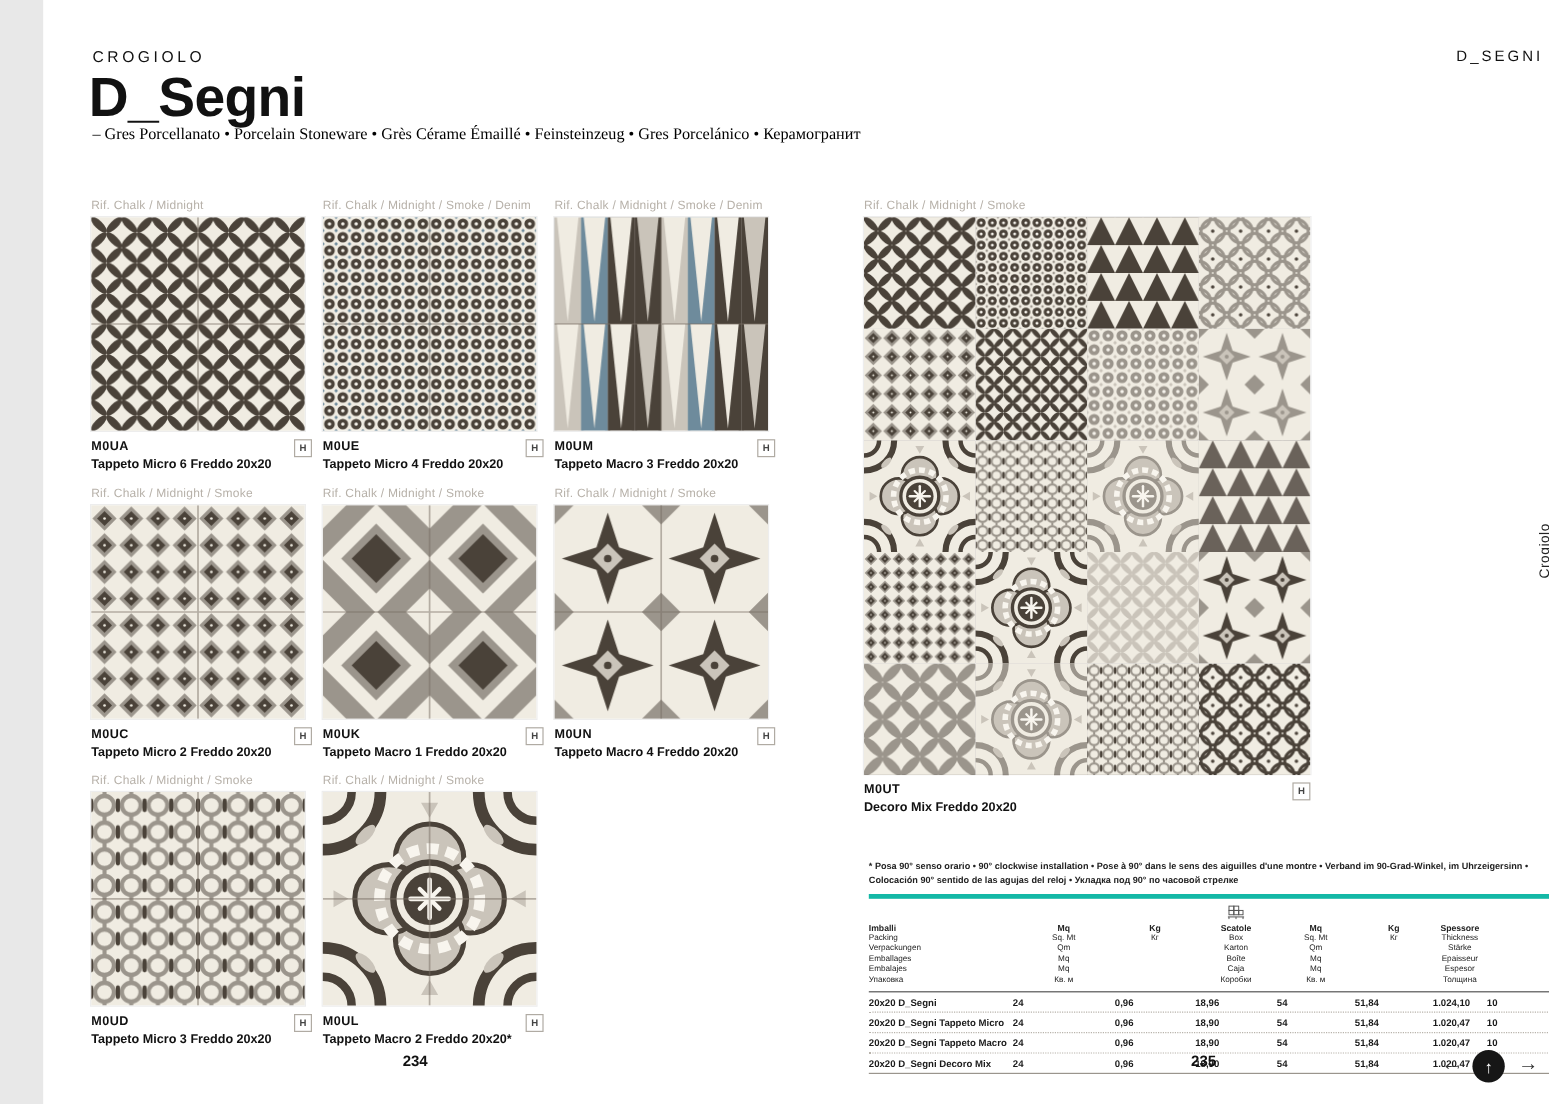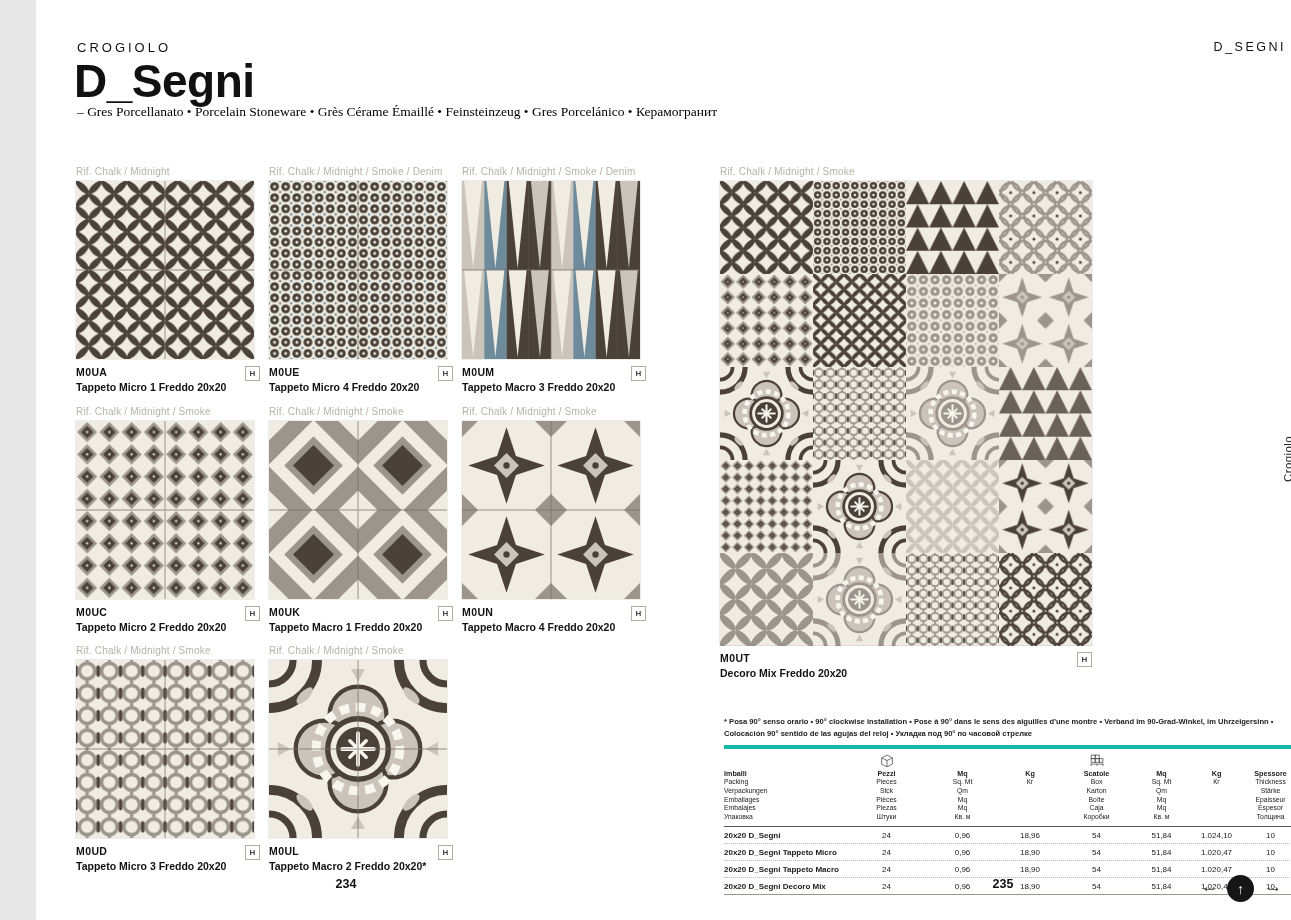--- a/index.html
+++ b/index.html
@@ -81,7 +81,7 @@
       </div>
     <div class="tile-cap">
       <div class="tile-code">M0UA</div>
-      <div class="tile-name">Tappeto Micro 1 Freddo 20x20</div>
+      <div class="tile-name">Tappeto Micro 6 Freddo 20x20</div>
       <span class="h-badge">H</span>
     </div>
   </div>

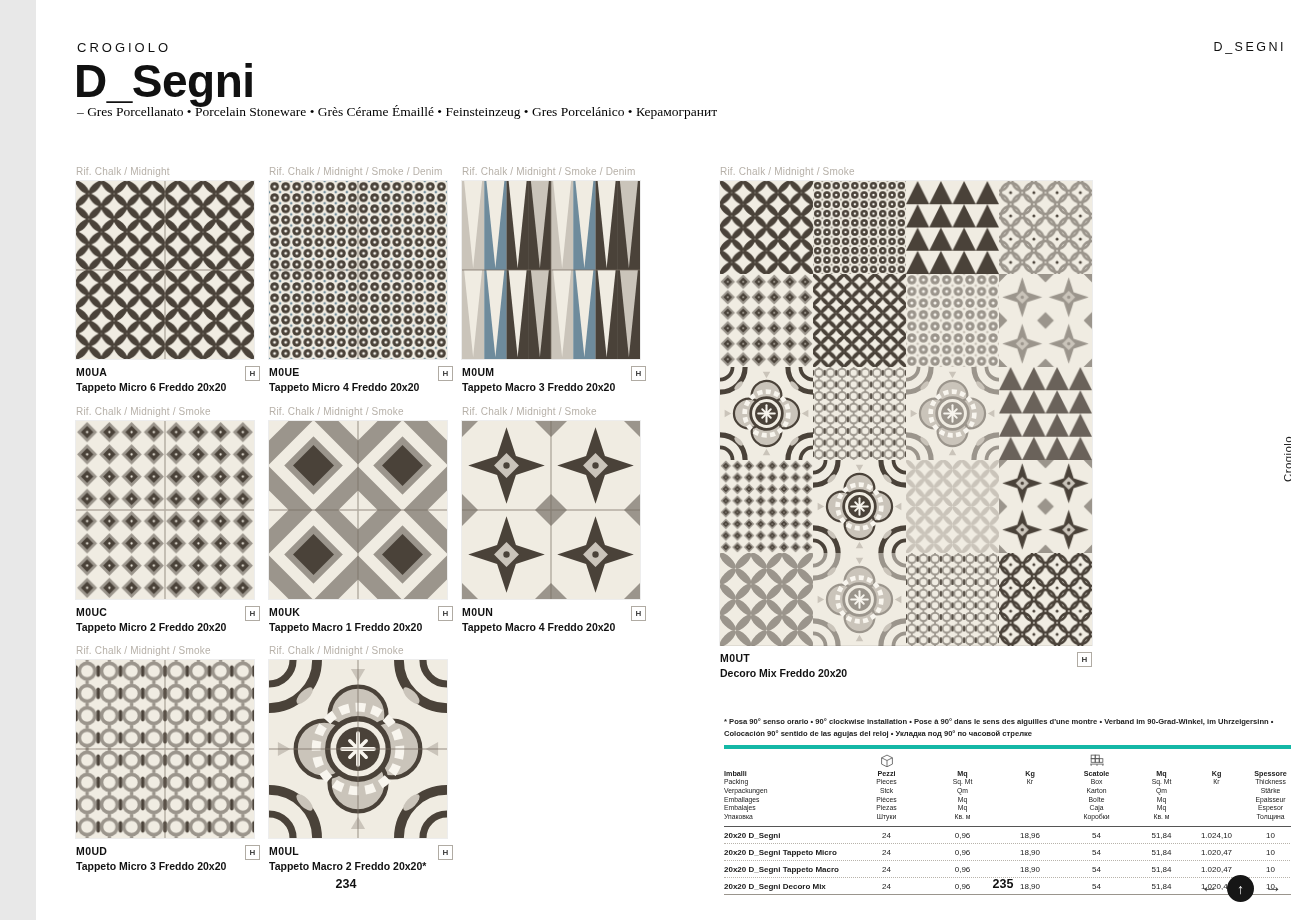--- a/index.html
+++ b/index.html
@@ -697,20 +697,6 @@
 Упаковка</div>
           </div>
           <div class="hcol">
-            <div class="h-icon">
-              <svg xmlns="http://www.w3.org/2000/svg" width="18" height="13" viewBox="0 0 20 14">
-                <path d="M4 4l6-3 6 3v7l-6 3-6-3z" fill="none" stroke="#555" stroke-width="0.9"></path>
-                <path d="M4 4l6 3 6-3M10 7v7" fill="none" stroke="#555" stroke-width="0.9"></path>
-              </svg>
-            </div>
-            <div class="h-main">Pezzi</div>
-            <div class="h-sub">Pieces
-Stck
-Pièces
-Piezas
-Штуки</div>
-          </div>
-          <div class="hcol">
             <div class="h-icon"></div>
             <div class="h-main">Mq</div>
             <div class="h-sub">Sq. Mt

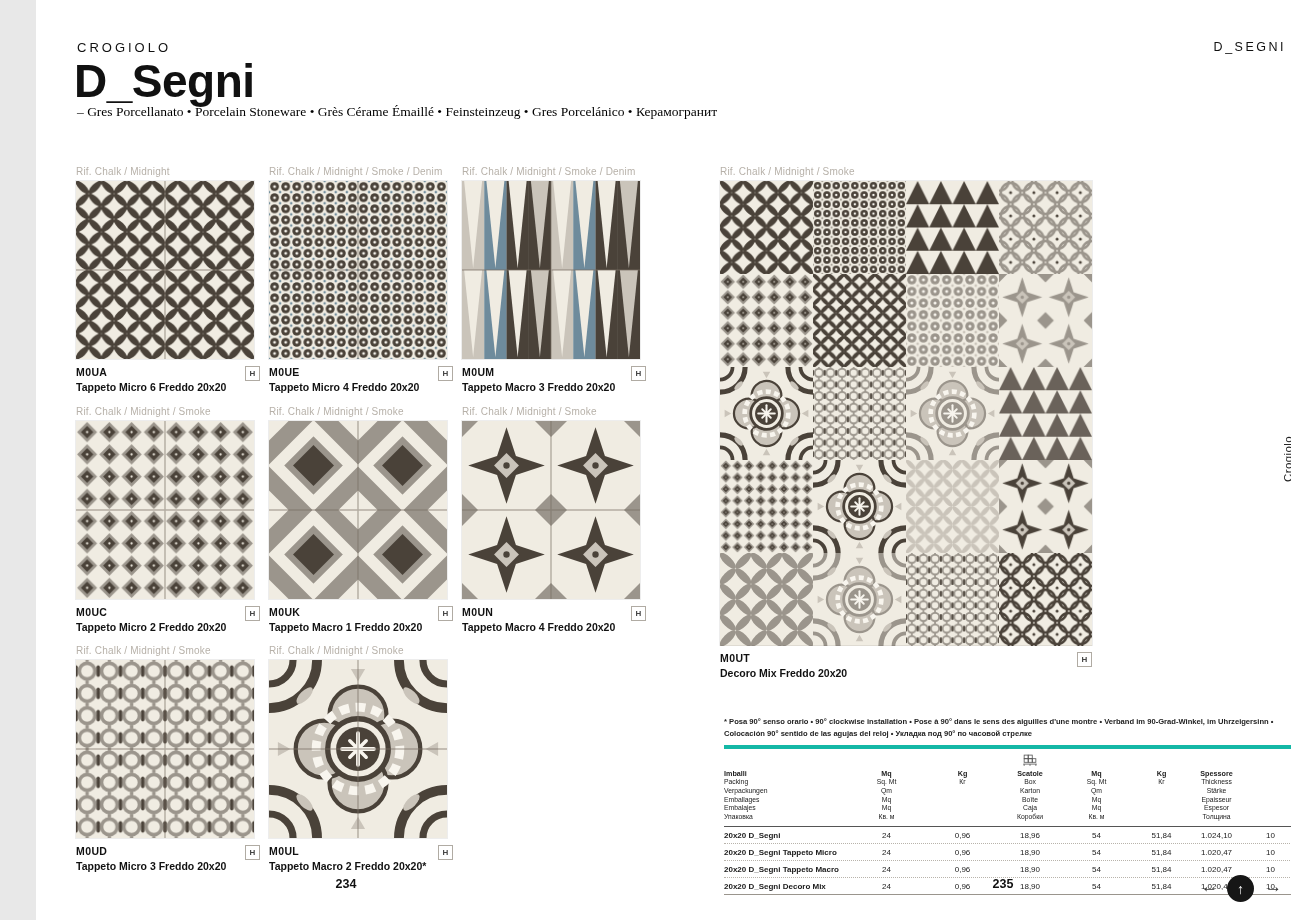--- a/index.html
+++ b/index.html
@@ -38,7 +38,7 @@
   .h-sub{white-space:pre-line;}
   .brow{font-size:8px;color:#1a1a1a;padding:3.5px 0;align-items:center;}
   .brow + .brow{border-top:1px dotted #b8b3ab;}
-  .brow div{text-align:center;}
+  .brow div{text-align:left;font-weight:bold;}
   .brow div:first-child{text-align:left;font-weight:700;}
   
   .pageno{position:absolute;top:877px;font-size:12.5px;font-weight:700;text-align:center;}

